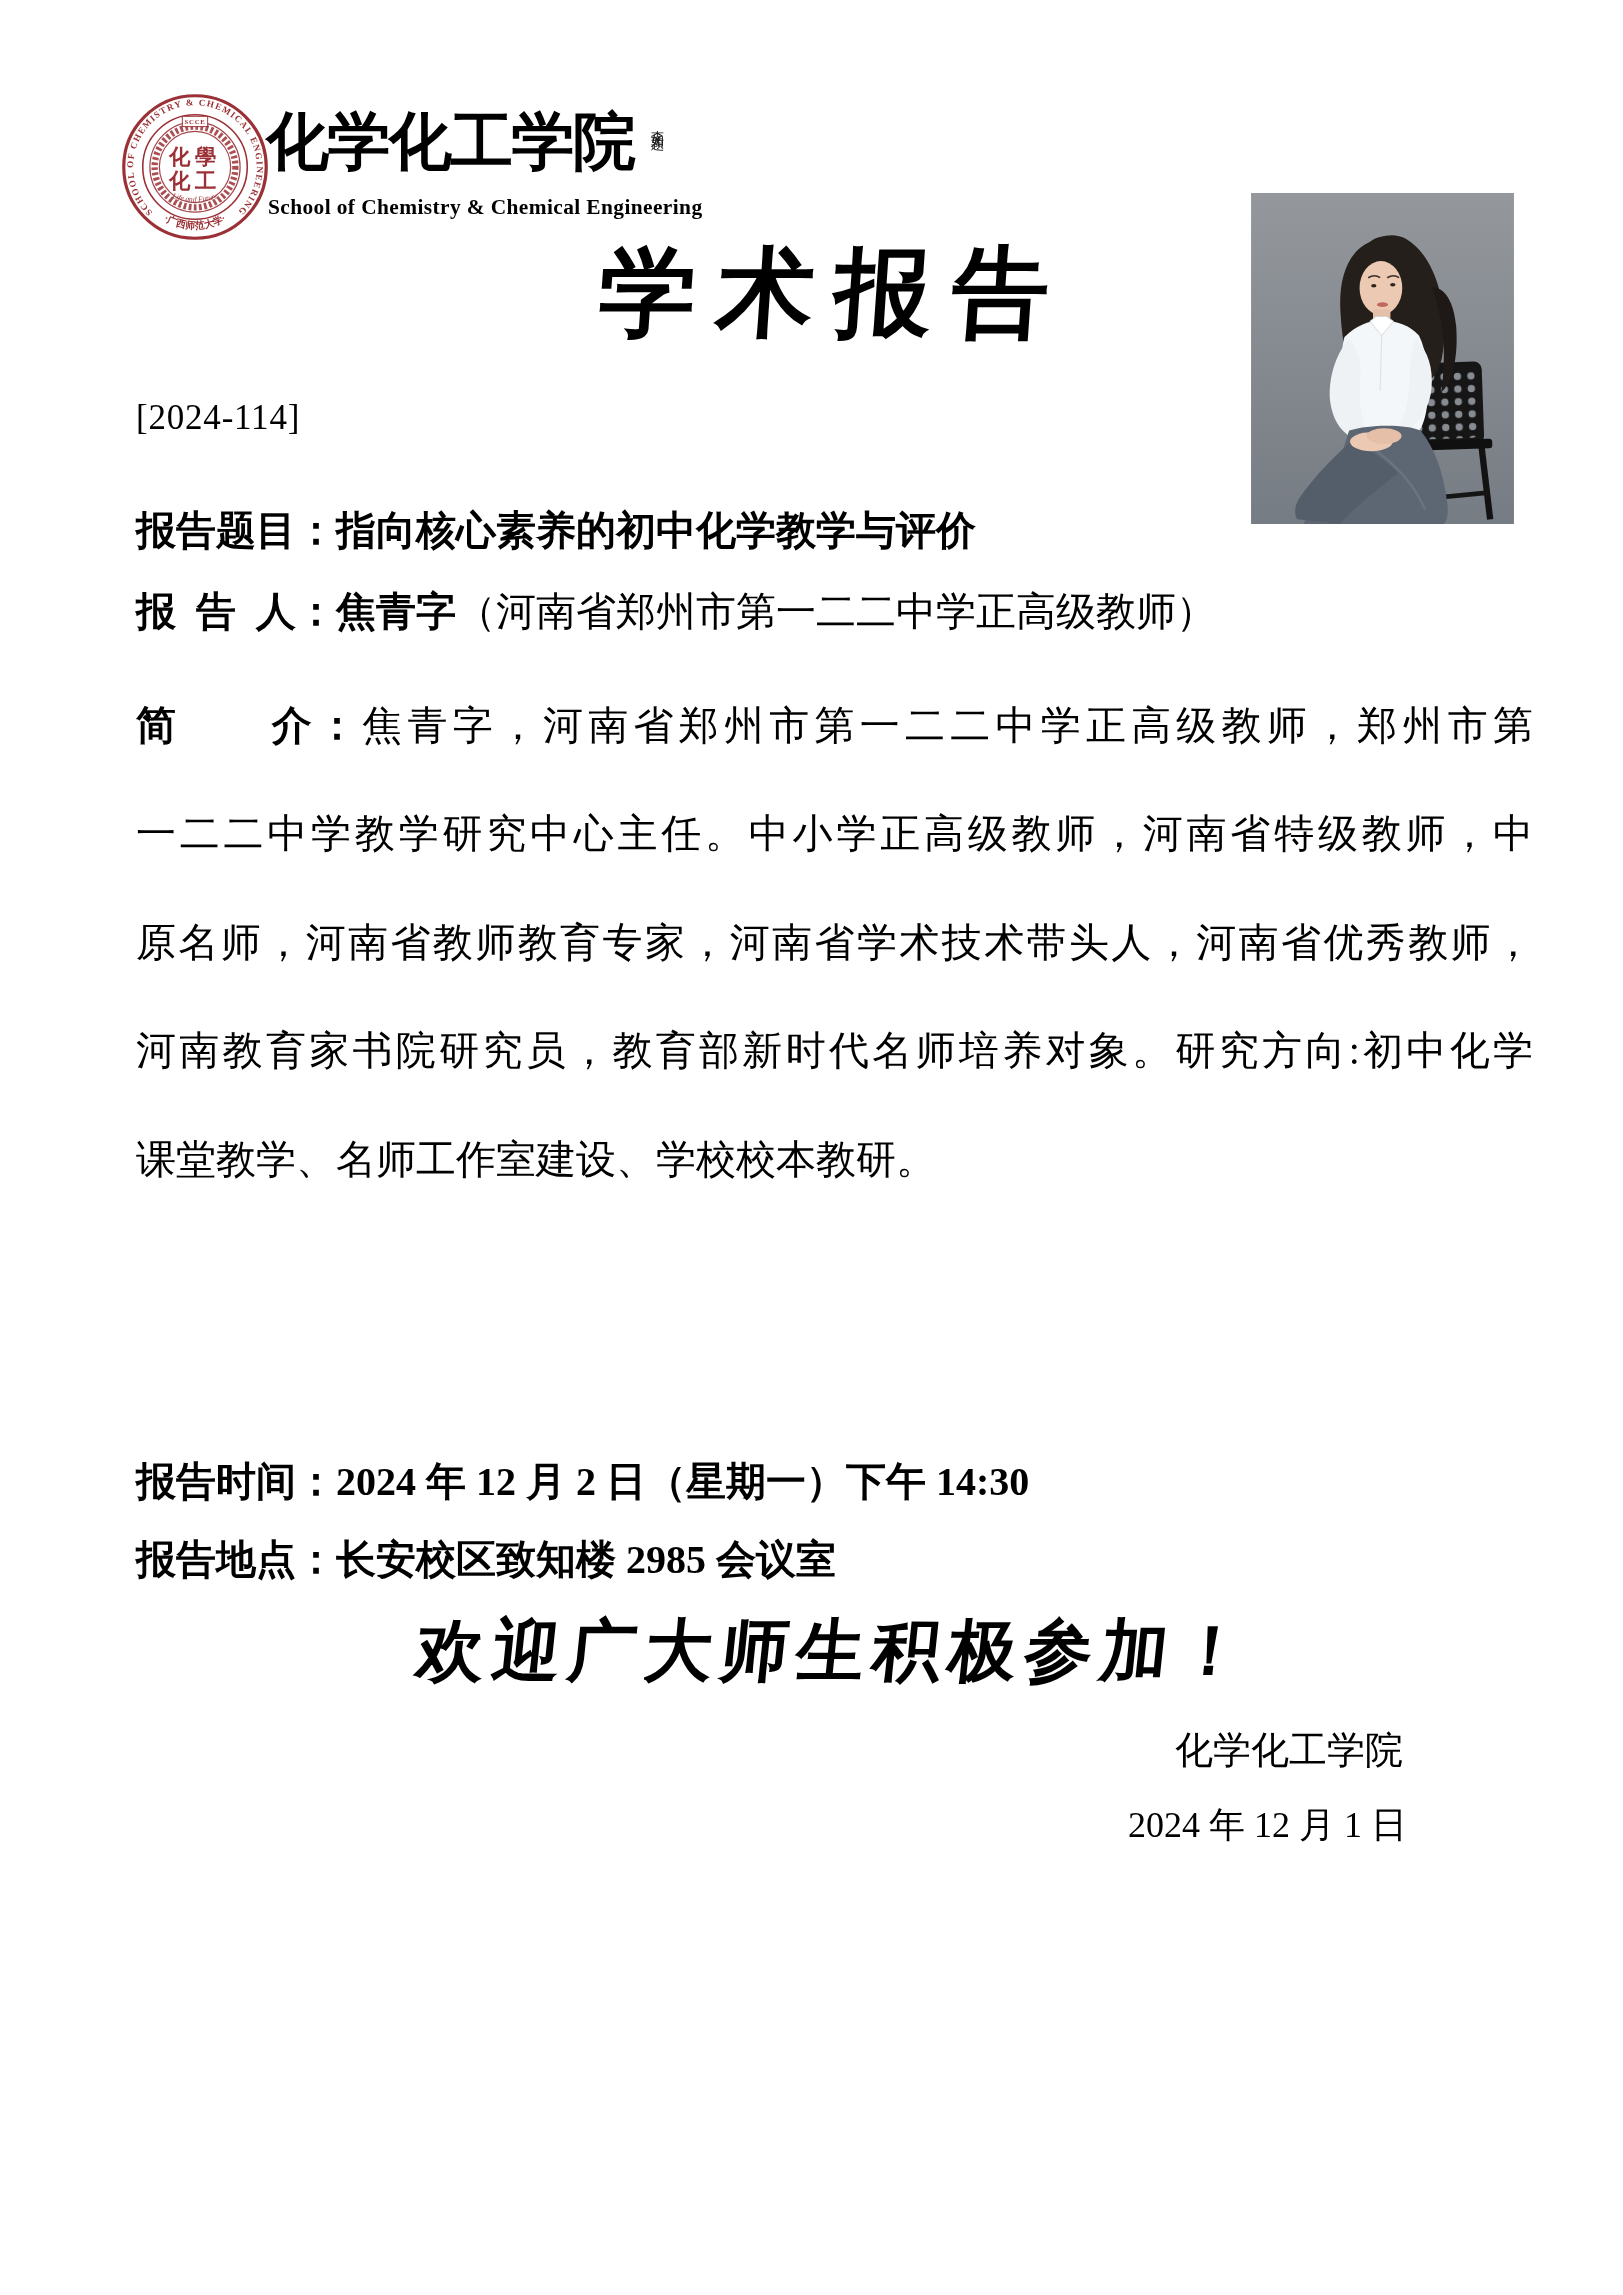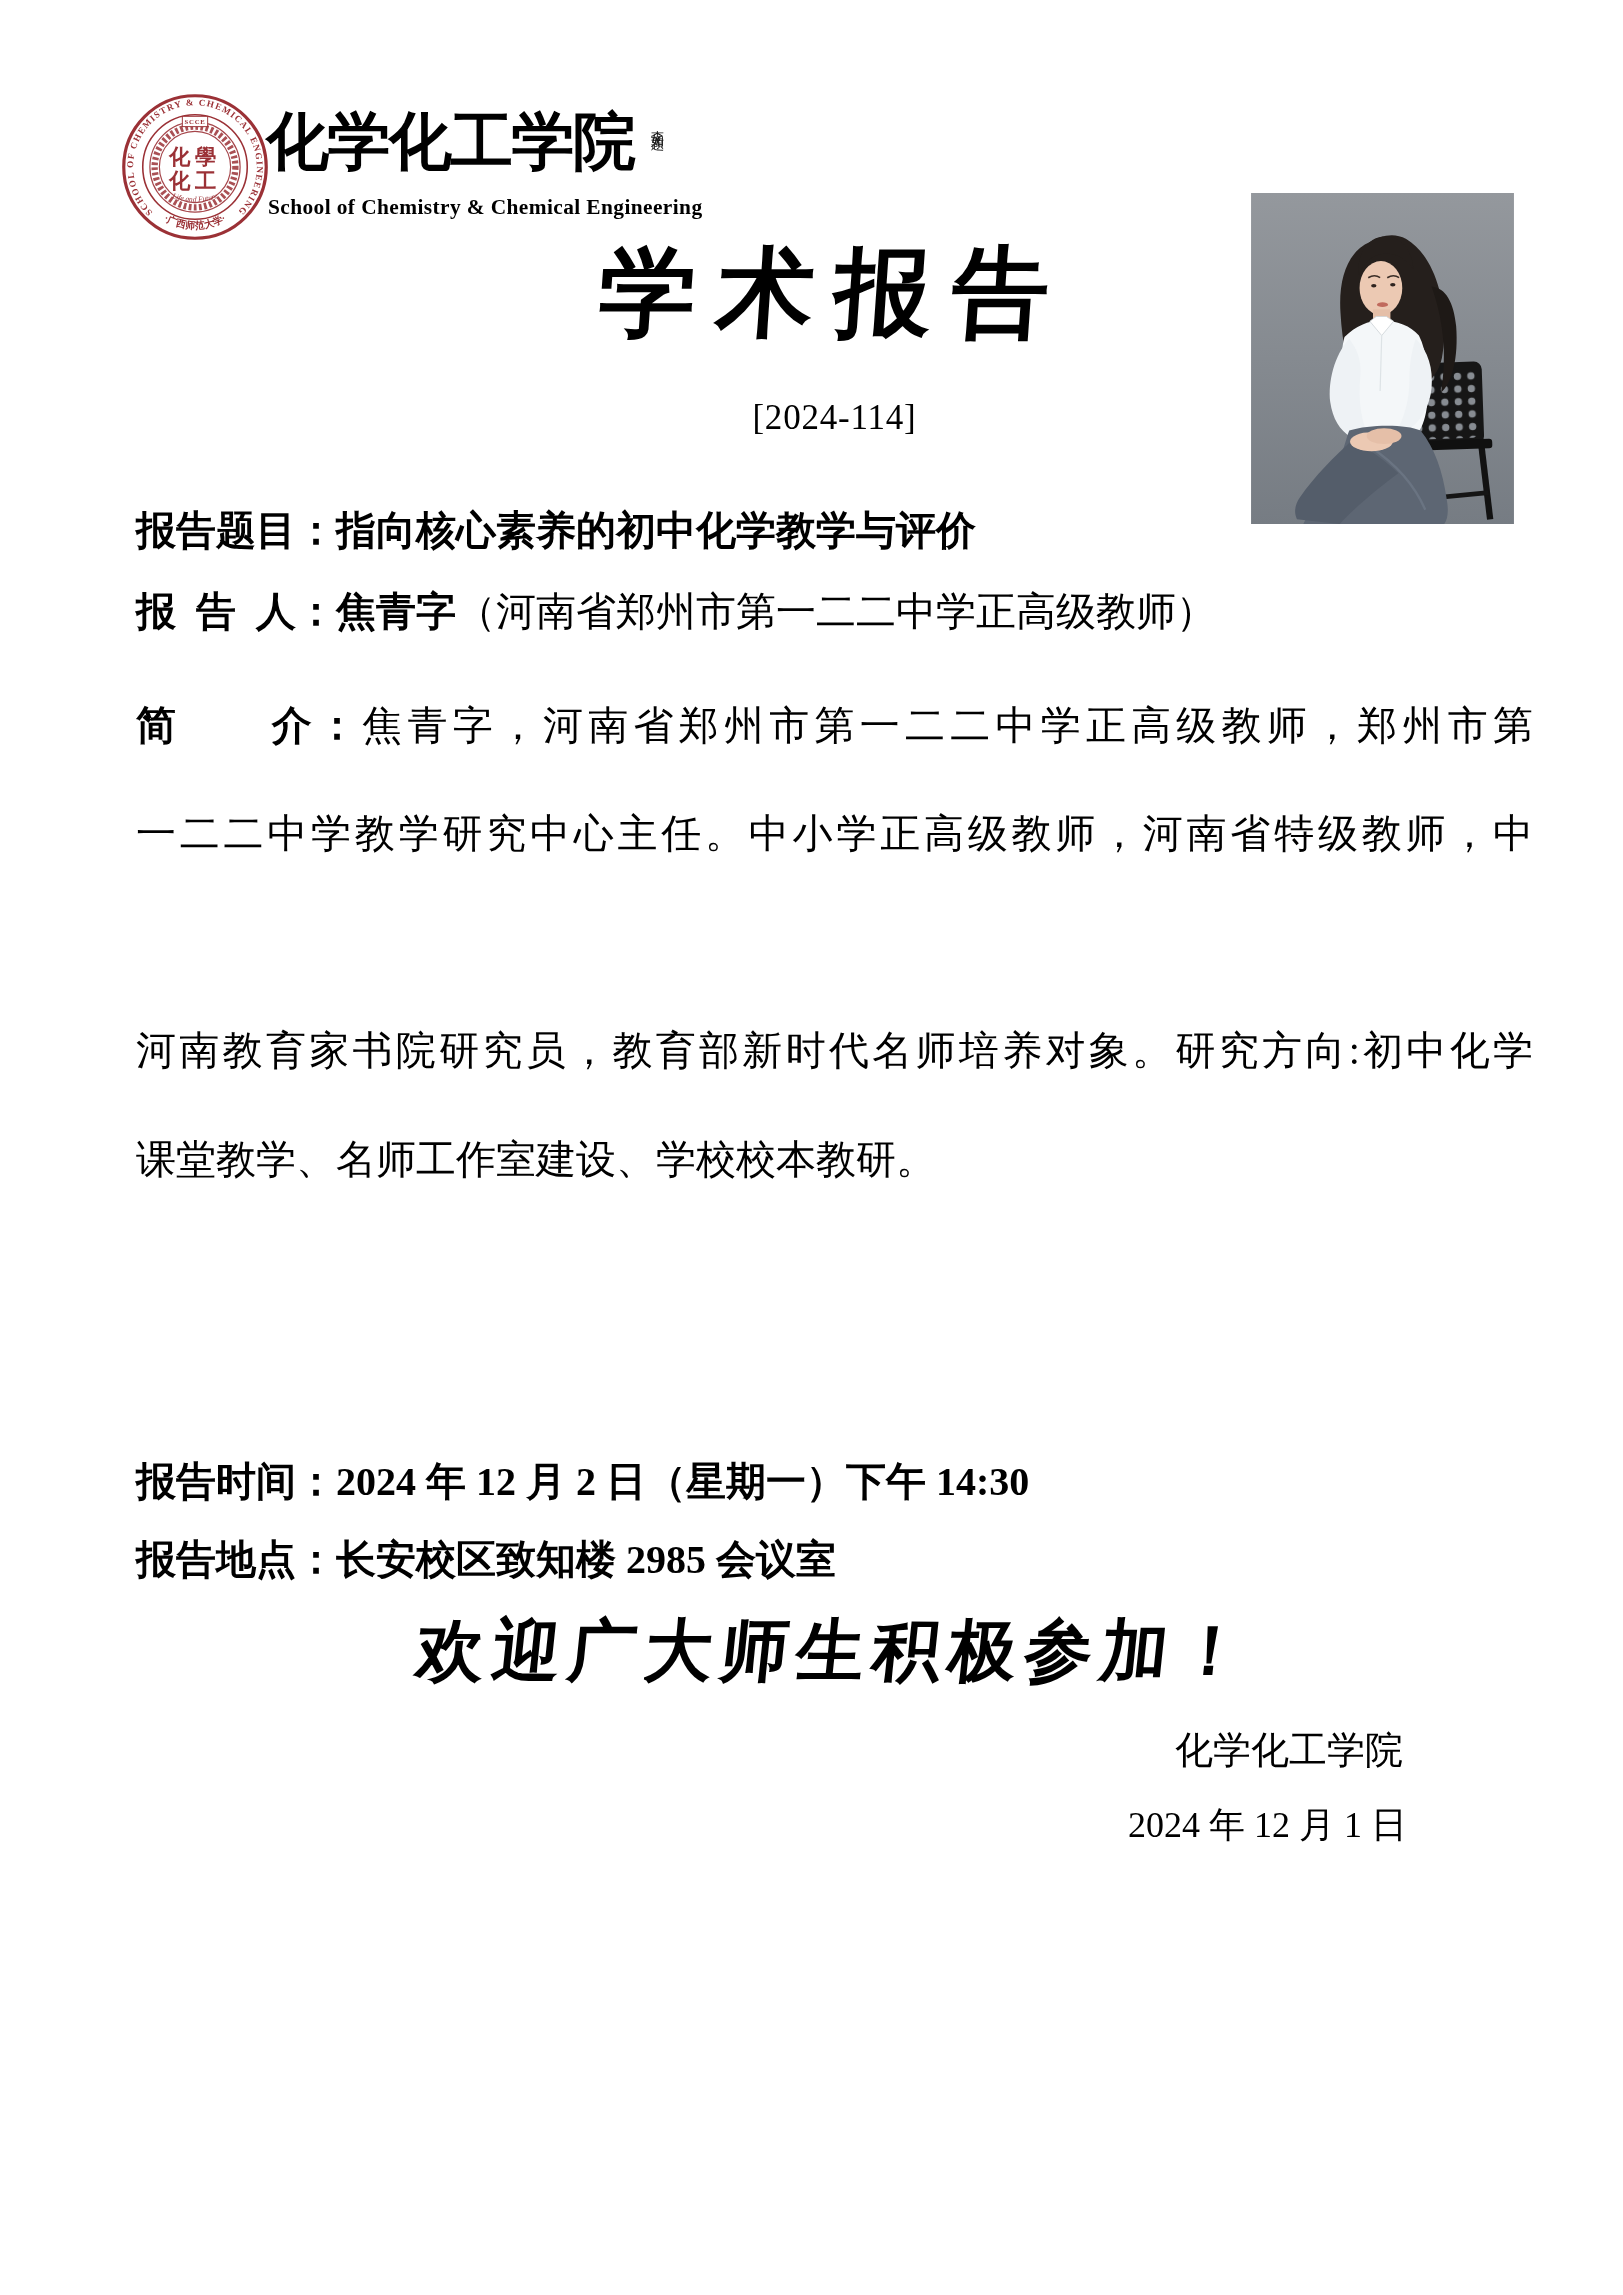--- a/index.html
+++ b/index.html
@@ -22,7 +22,7 @@
   
   .main-title{left:136px;right:90px;top:238px;text-align:center;font-size:97px;font-weight:900;
     letter-spacing:20.6px;line-height:1.15;transform:skewX(-4deg);white-space:nowrap;}
-  .serial{left:136px;right:90px;top:398px;text-align:center;font-size:35px;letter-spacing:0.8px;}
+  .serial{left:136px;right:90px;top:398px;text-align:left;font-size:35px;letter-spacing:0.8px;}
 
   
   .line{position:absolute;left:136px;right:90px;font-size:40px;line-height:49px;white-space:nowrap;}

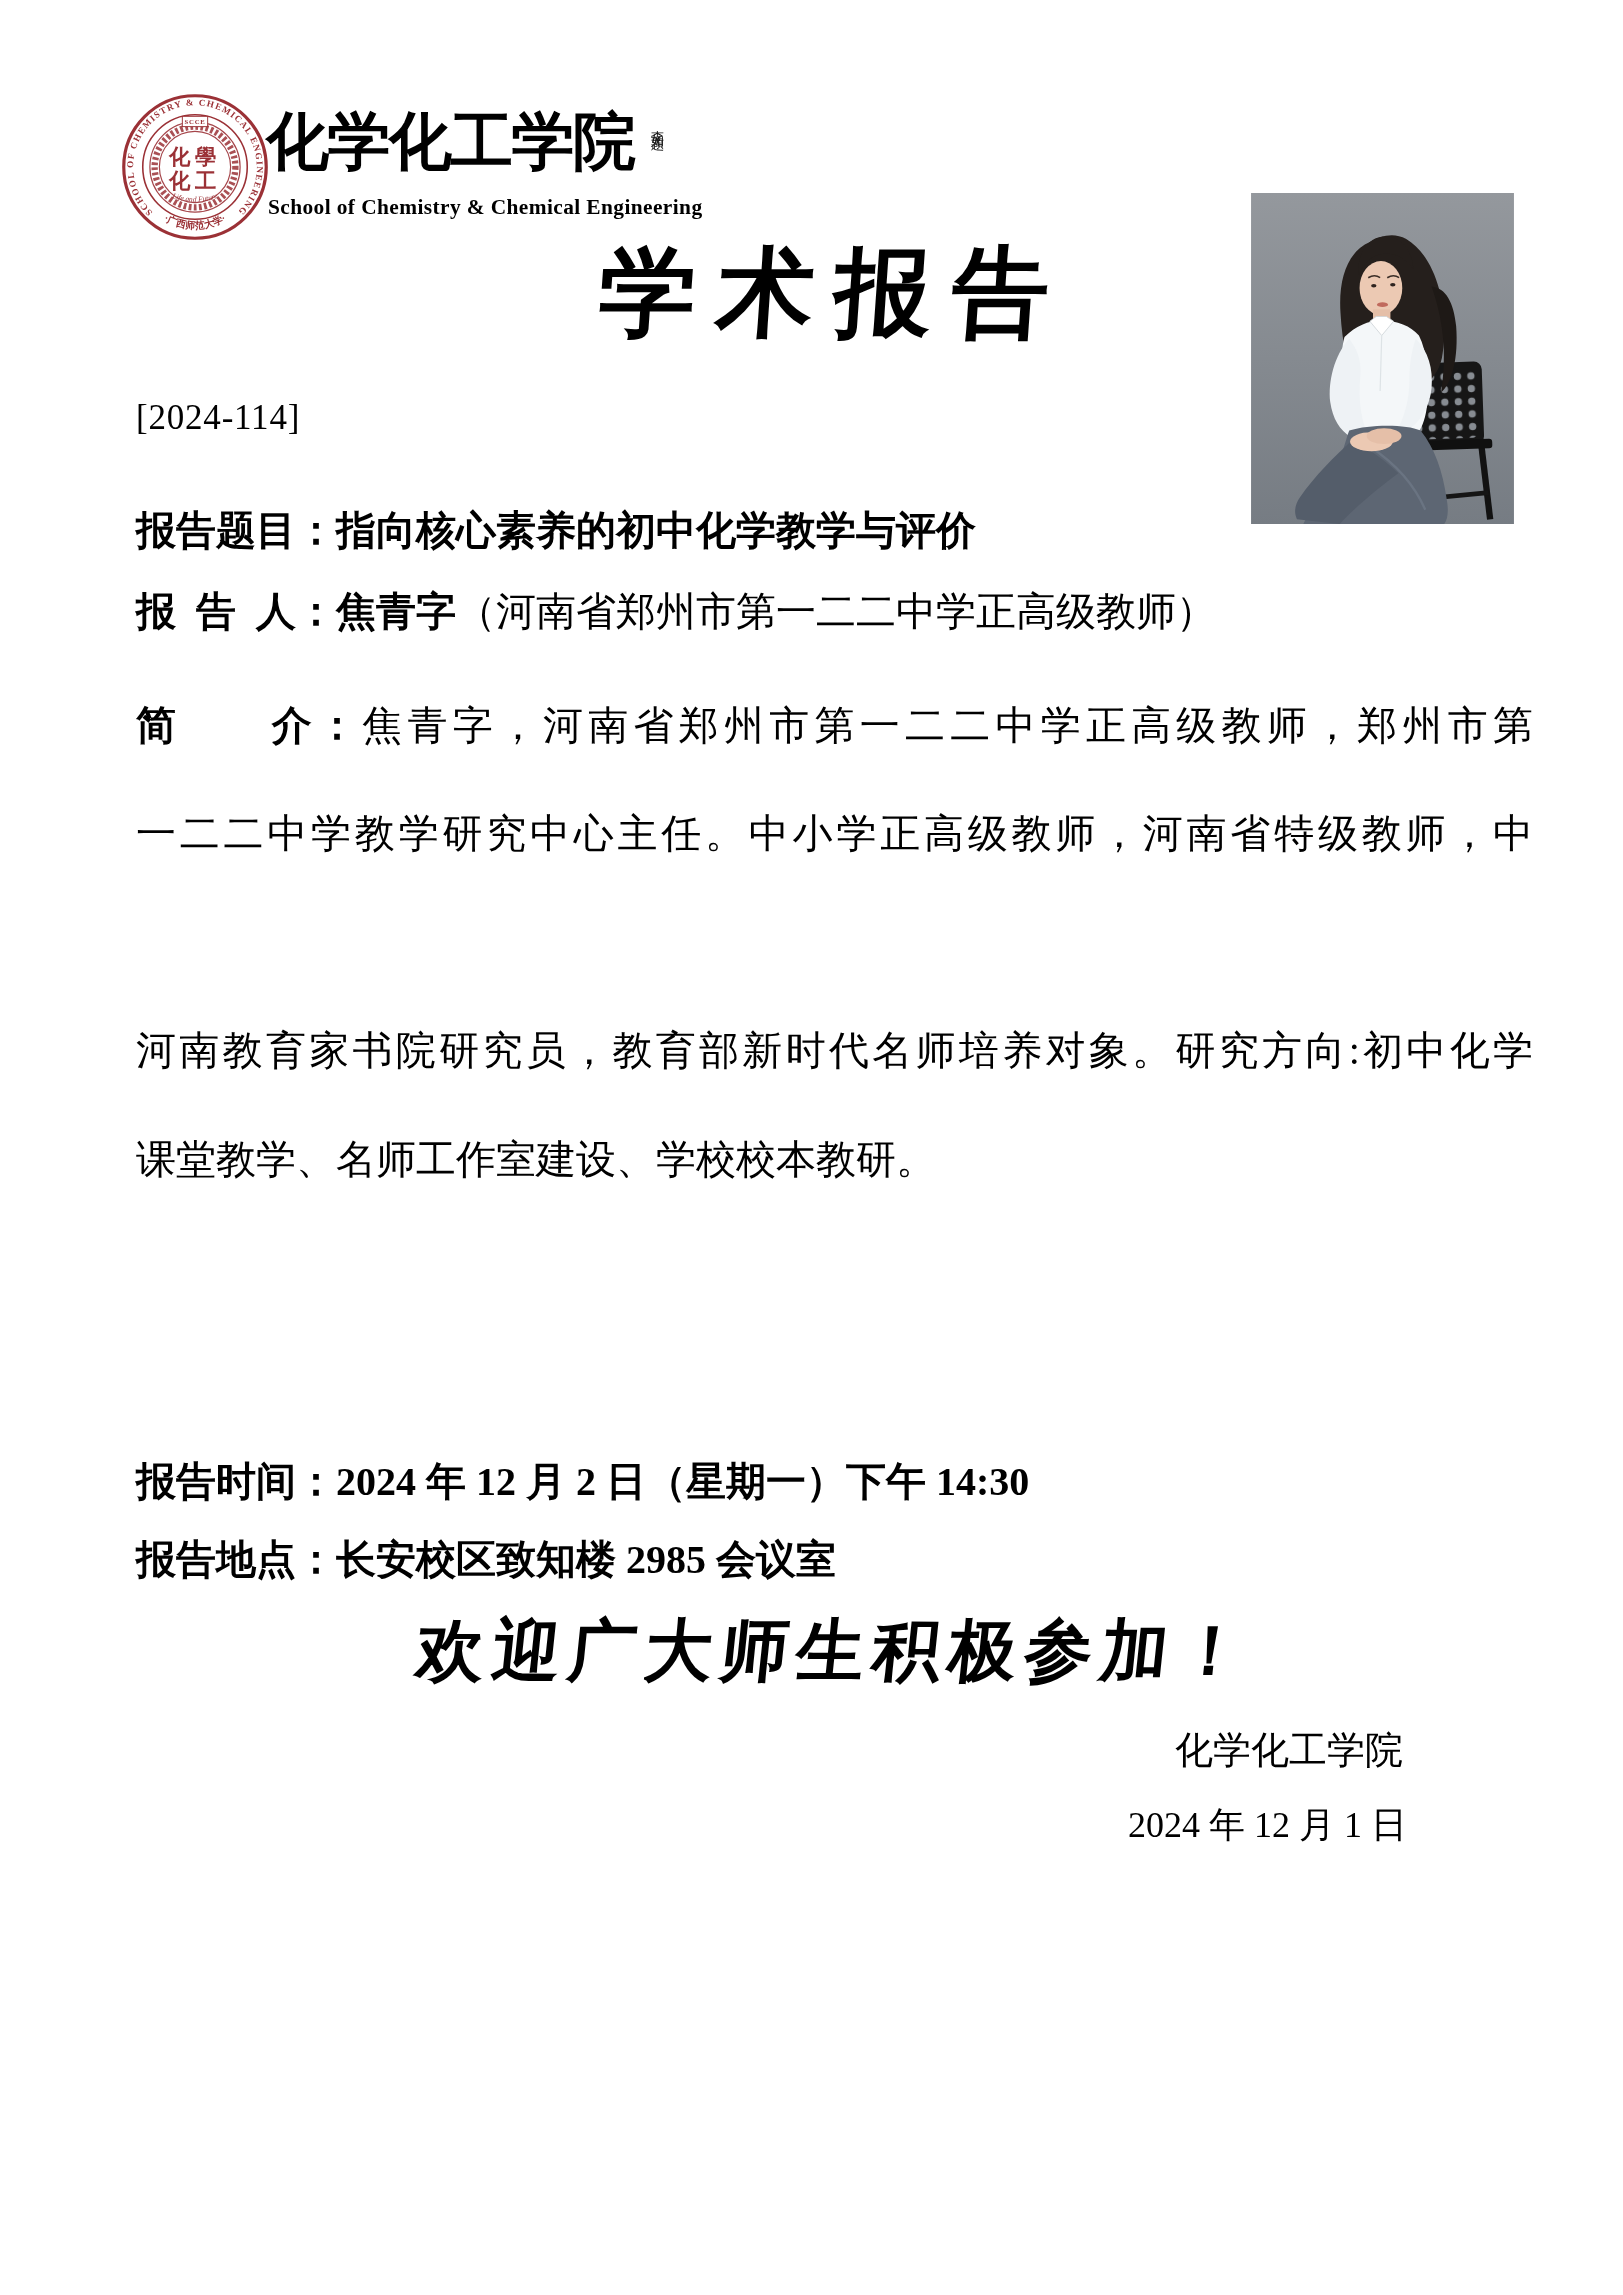--- a/index.html
+++ b/index.html
@@ -136,6 +136,7 @@
     <span class="bold">简　　介：</span><span>焦青字，河南省郑州市第一二二中学正高级教师，郑州市第</span>
   </div>
   <div class="line bio just bio2">一二二中学教学研究中心主任。中小学正高级教师，河南省特级教师，中</div>
+  <div class="line bio just bio3">原名师，河南省教师教育专家，河南省学术技术带头人，河南省优秀教师，</div>
   <div class="line bio just bio4">河南教育家书院研究员，教育部新时代名师培养对象。研究方向:初中化学</div>
   <div class="line bio bio5">课堂教学、名师工作室建设、学校校本教研。</div>
 

